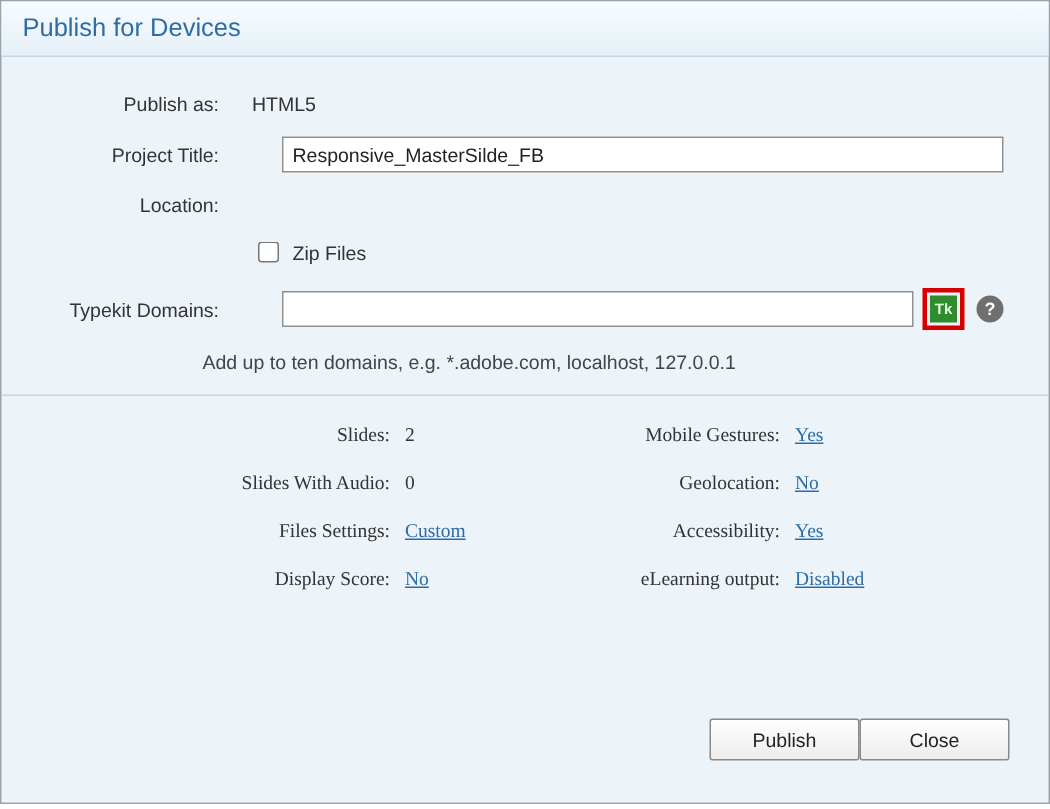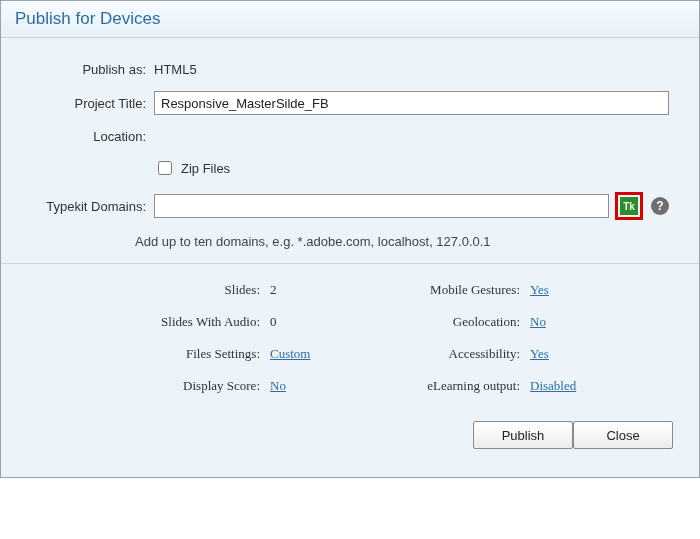--- a/index.html
+++ b/index.html
@@ -12,7 +12,7 @@
   }
   .window {
     width: 700px;
-    height: 478px;
+    height: 536px;
     box-sizing: border-box;
     border: 1px solid #9aa3aa;
     background: linear-gradient(#f5fbff, #ecf3f9 40px, #ecf3f9);

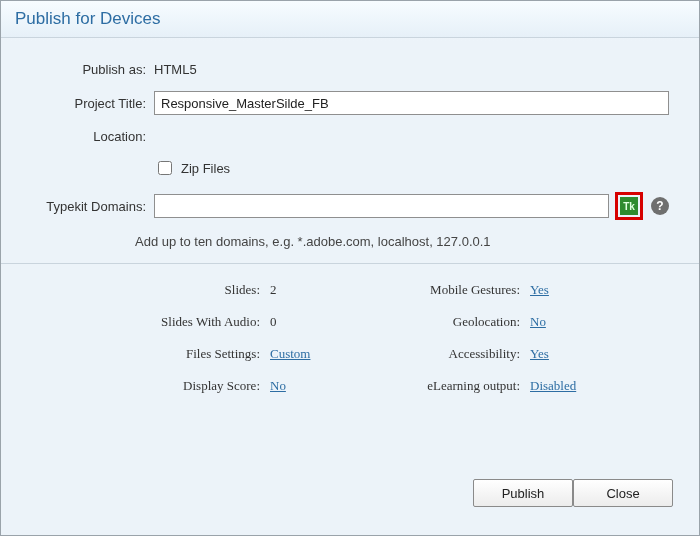--- a/index.html
+++ b/index.html
@@ -33,6 +33,7 @@
     display: flex;
     align-items: center;
     margin: 14px 0;
+    gap: 14px;
   }
   .row .label {
     width: 115px;

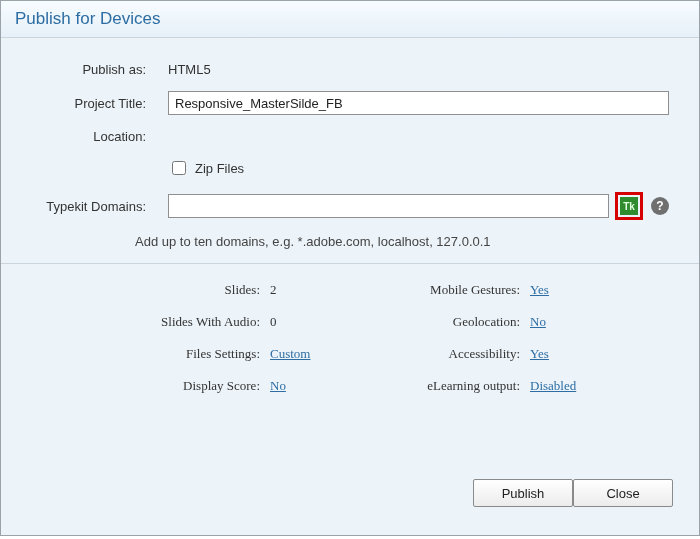--- a/index.html
+++ b/index.html
@@ -59,6 +59,7 @@
     font-size: 13px;
     background: #fff;
     color: #222;
+    margin-left: 20px;
   }
   .folder-icon svg { display: block; }
   .folder-icon { margin-left: 18px; cursor: pointer; }

